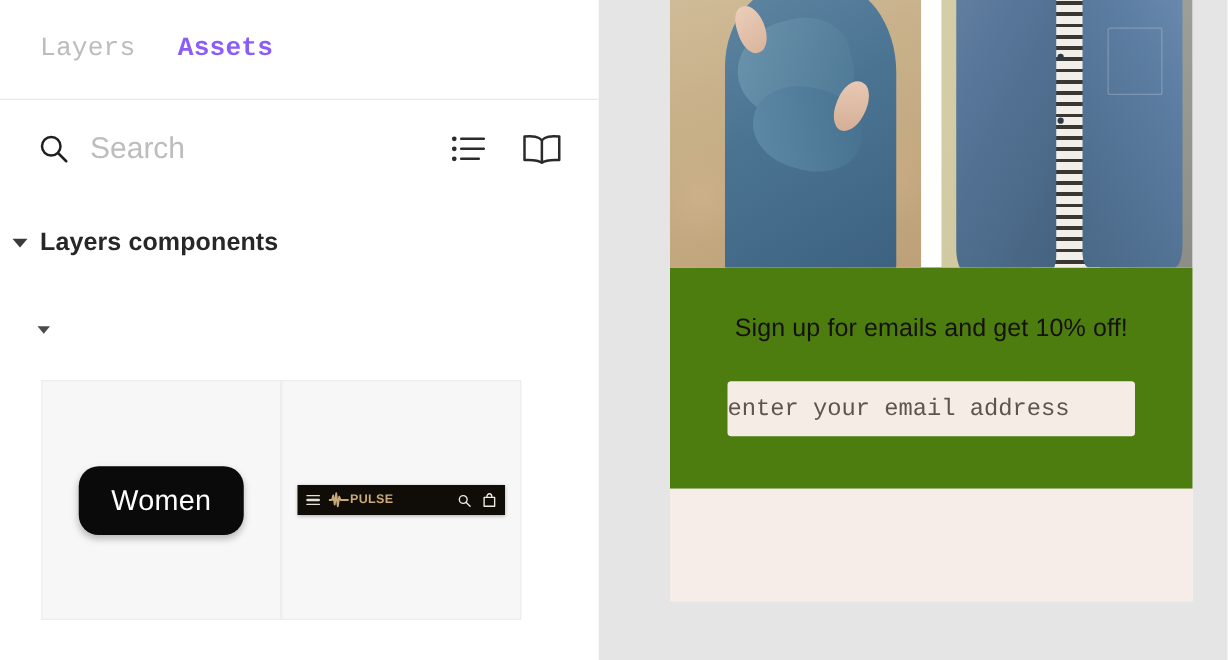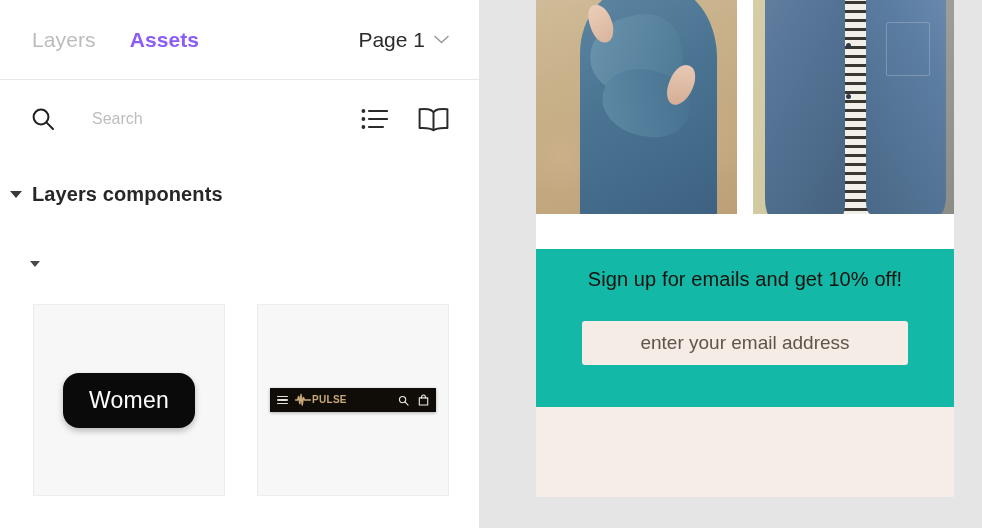--- a/index.html
+++ b/index.html
@@ -30,6 +30,7 @@
   .tab {
     font-size: 21px; letter-spacing: .1px; cursor: pointer;
     line-height: 1;
+    font-family: Liberation Mono, monospace;
   }
   .tab.inactive { color: #bcbcbc; font-weight: 400; }
   .tab.active { color: #8b5cf6; font-weight: 700; }

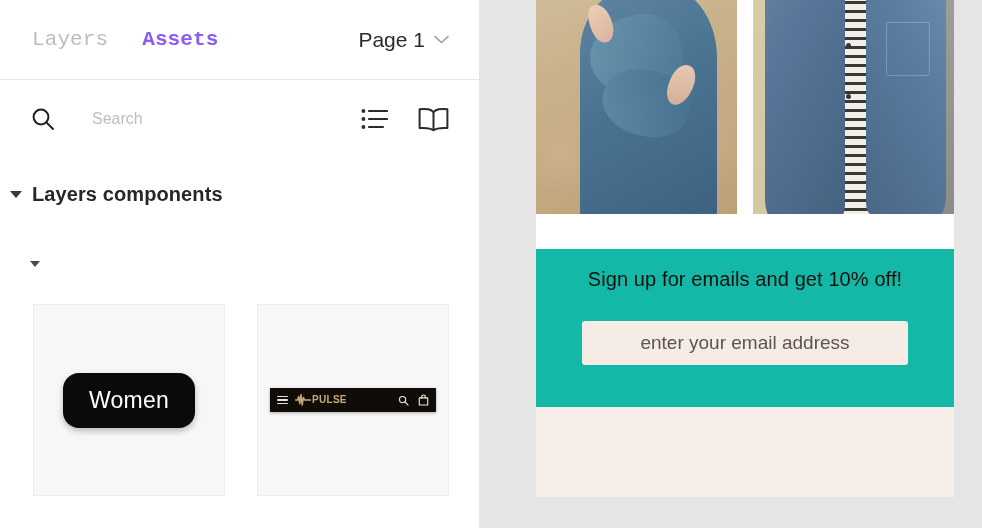--- a/index.html
+++ b/index.html
@@ -276,12 +276,6 @@
       <div class="tabs">
         <span class="tab inactive">Layers</span>
         <span class="tab active">Assets</span>
-      </div>
-      <div class="page-select">
-        <span class="page-select-label">Page 1</span>
-        <svg class="chev" width="15" height="9" viewBox="0 0 15 9">
-          <path d="M1 1.5 L7.5 7.5 L14 1.5" fill="none" stroke="#9a9a9a" stroke-width="1.6" stroke-linecap="round" stroke-linejoin="round"></path>
-        </svg>
       </div>
     </div>
 

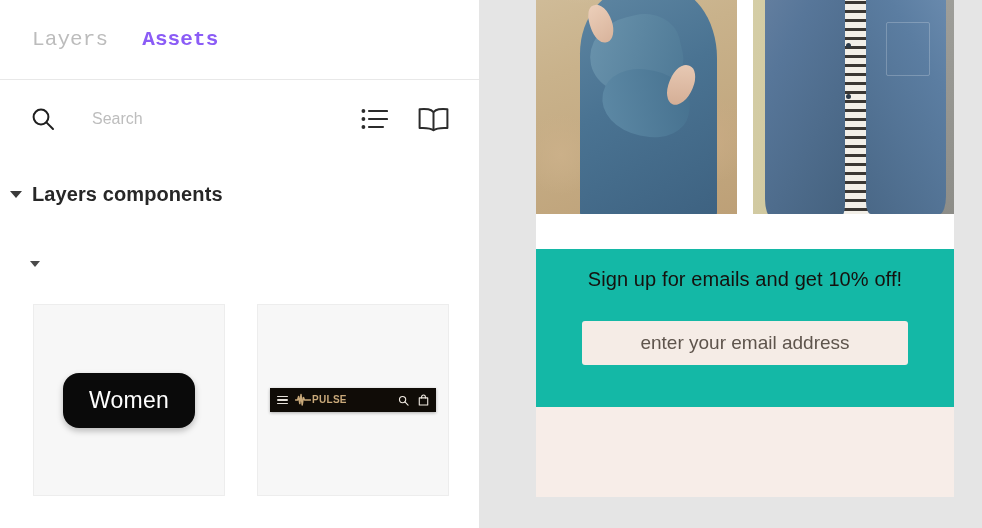--- a/index.html
+++ b/index.html
@@ -52,8 +52,8 @@
   .search-input {
     border: none; outline: none; background: transparent;
     font-family: "Liberation Sans", sans-serif;
-    font-size: 16px; color: #2b2b2b;
-    width: 230px; height: 30px; margin-left: 20px;
+    font-size: 24px; color: #2b2b2b;
+    width: 230px; height: 30px;
   }
   .search-input::placeholder { color: #bdbdbd; }
   .hdr-actions { margin-left: auto; display: flex; align-items: center; gap: 30px; }

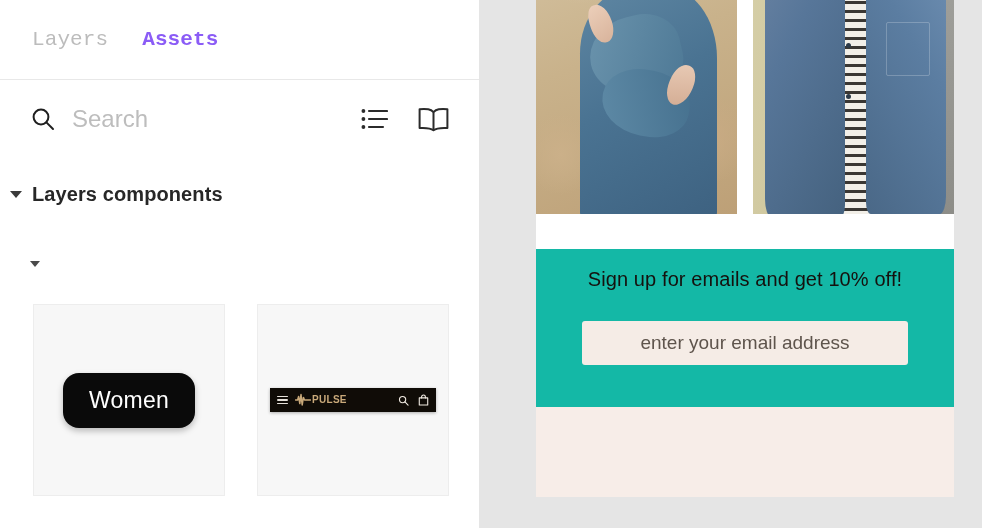--- a/index.html
+++ b/index.html
@@ -231,10 +231,9 @@
 
   
   .signup {
-    background: #14b8a6;
-    padding: 19px 0 42px;
+    background: #4d7c0f;
+    padding: 38px 0 42px;
     text-align: center;
-    margin-top: 35px;
   }
   .signup-heading {
     font-size: 20px; color: #15110e; letter-spacing:.1px;

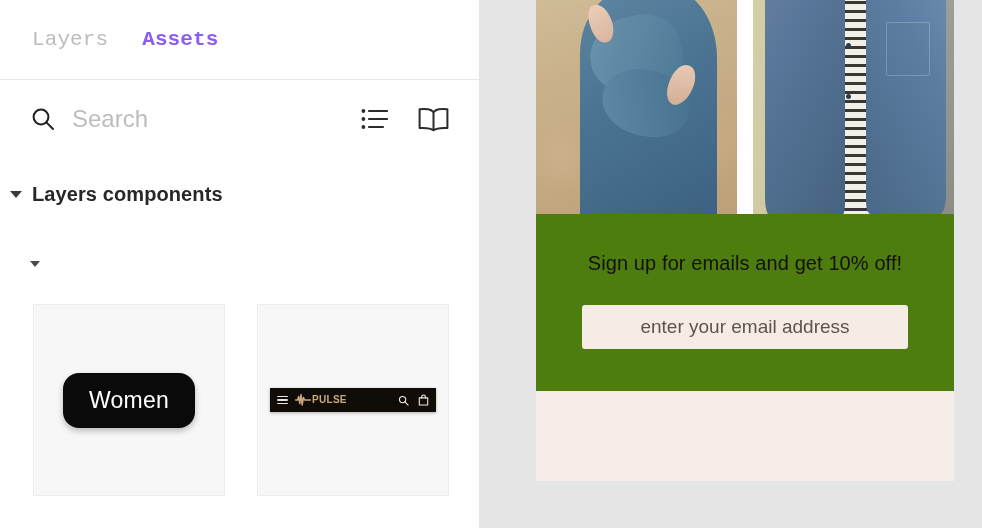--- a/index.html
+++ b/index.html
@@ -245,8 +245,7 @@
     background: #f5ece6;
     border: none; outline: none;
     border-radius: 3px;
-    text-align: center;
-    font-family: Liberation Sans, sans-serif;
+    font-family: Liberation Mono, monospace;
     font-size: 19px;
     color: #3a332e;
   }

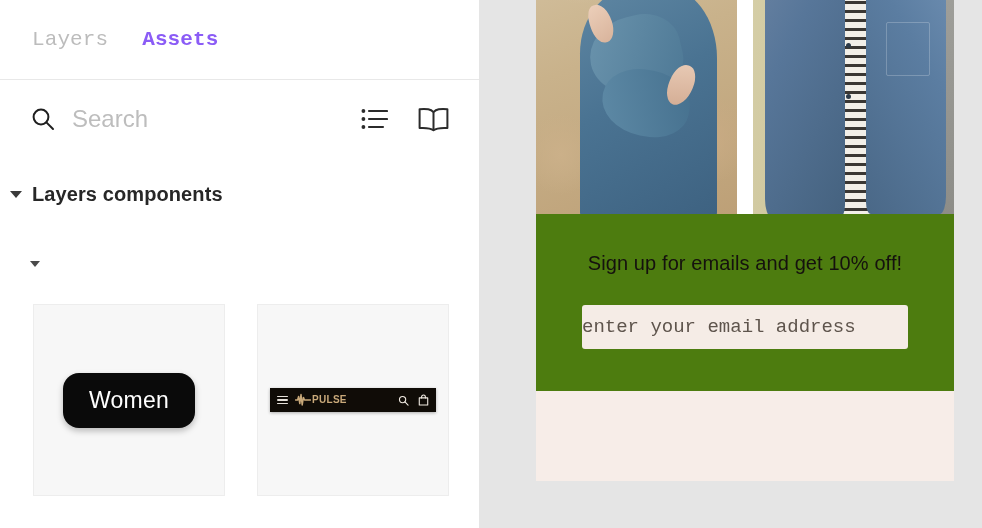--- a/index.html
+++ b/index.html
@@ -84,7 +84,7 @@
 
   
   .thumb-grid {
-    display: flex; gap: 32px;
+    display: flex; 
     padding: 18px 0 0 33px;
   }
   .thumb {

